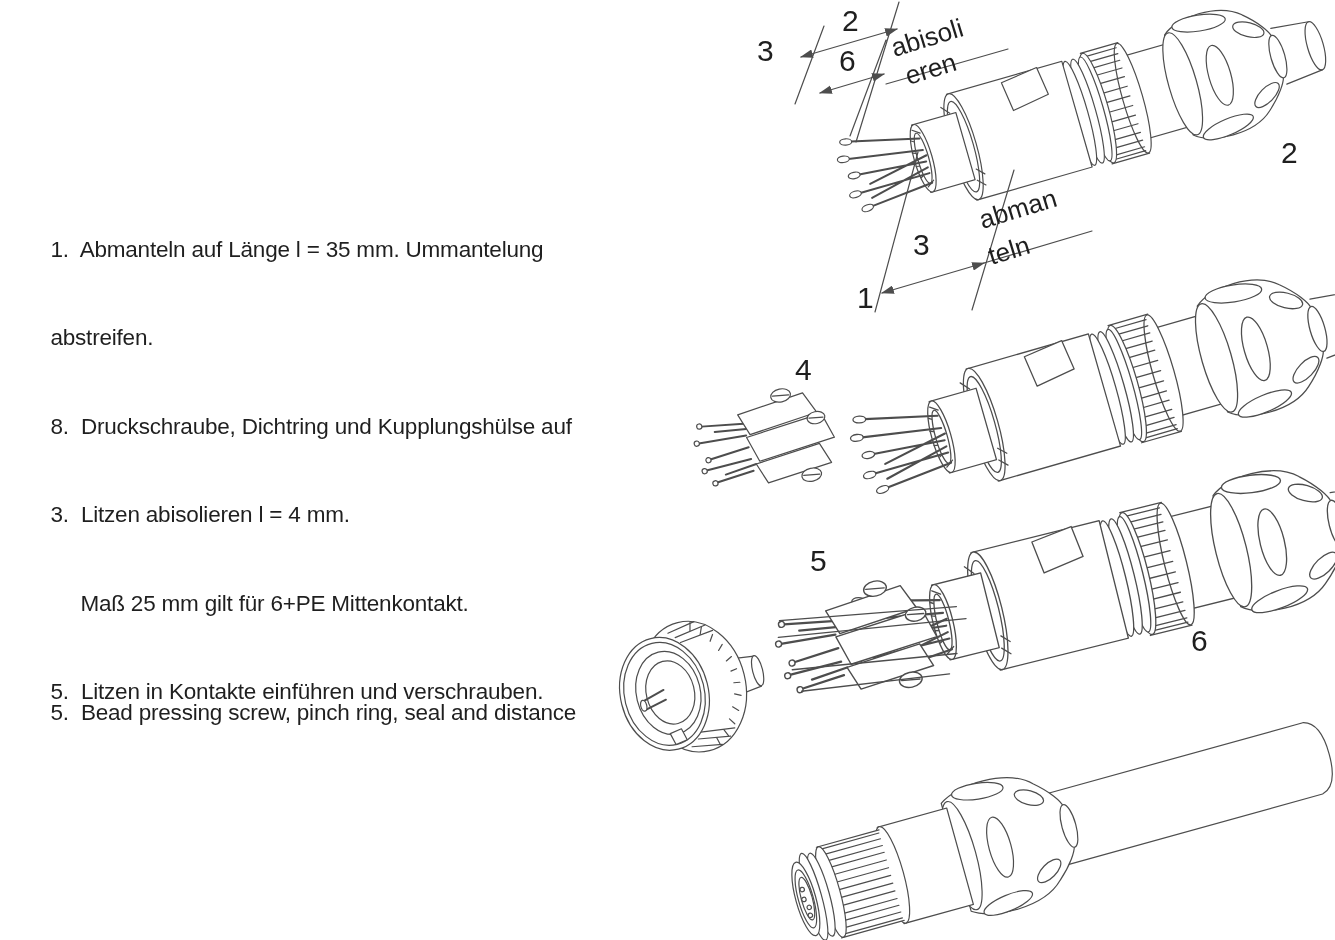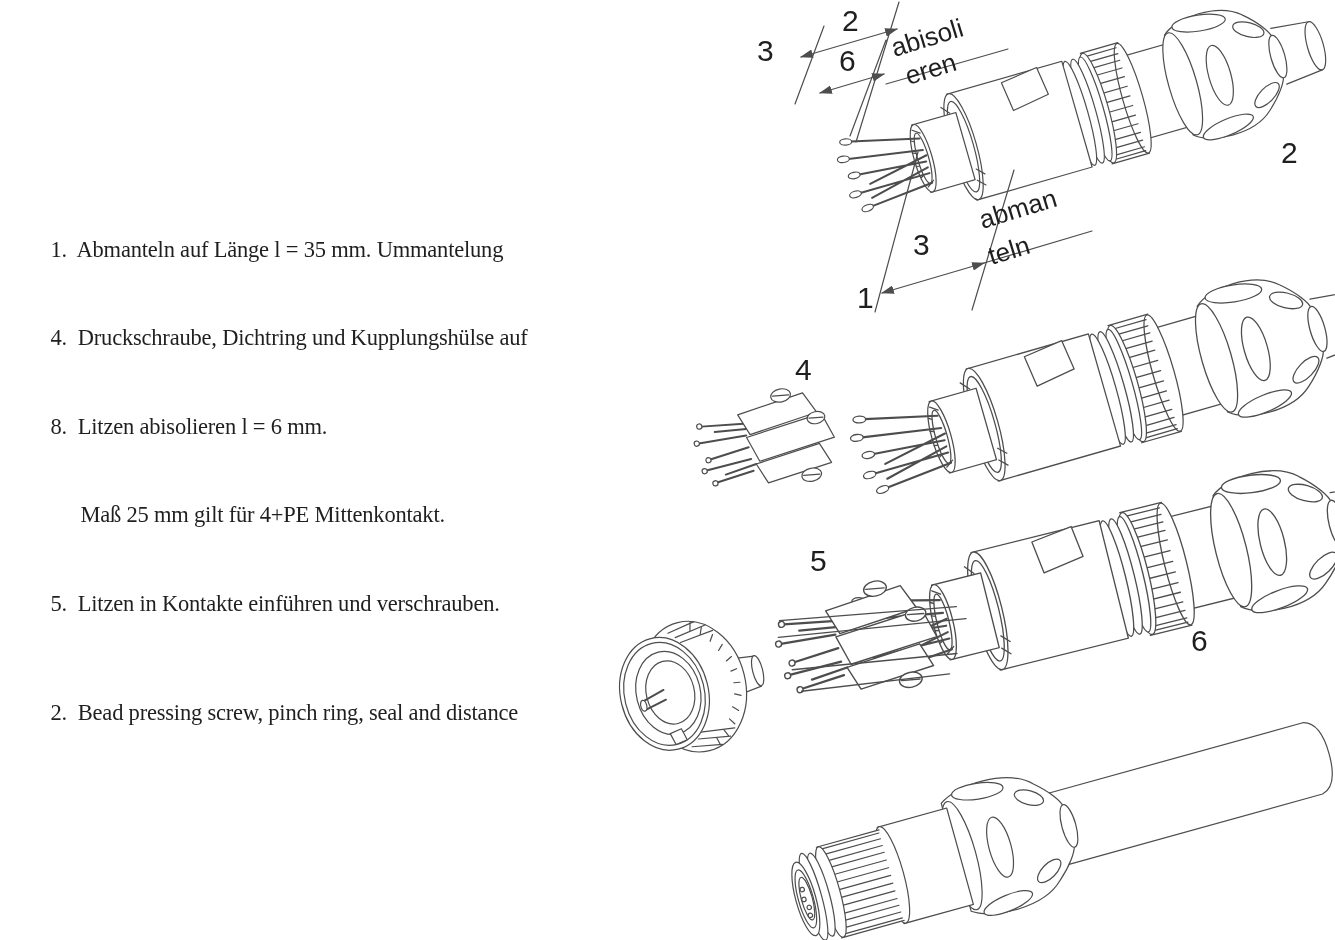--- a/index.html
+++ b/index.html
@@ -14,7 +14,7 @@
   .doc-de{top:205px;}
   .doc-en{top:668px;}
   .line{white-space:pre;}
-  .line span{white-space:pre;font-family:Liberation Serif, serif;}
+  .line span{white-space:pre;}
   .line.indent{padding-left:30px;}
   .lbl{position:absolute;color:#1f1f1f;font-size:30px;line-height:1;}
   .lbl.rot{font-size:26px;transform:rotate(-17deg);transform-origin:0 0;}

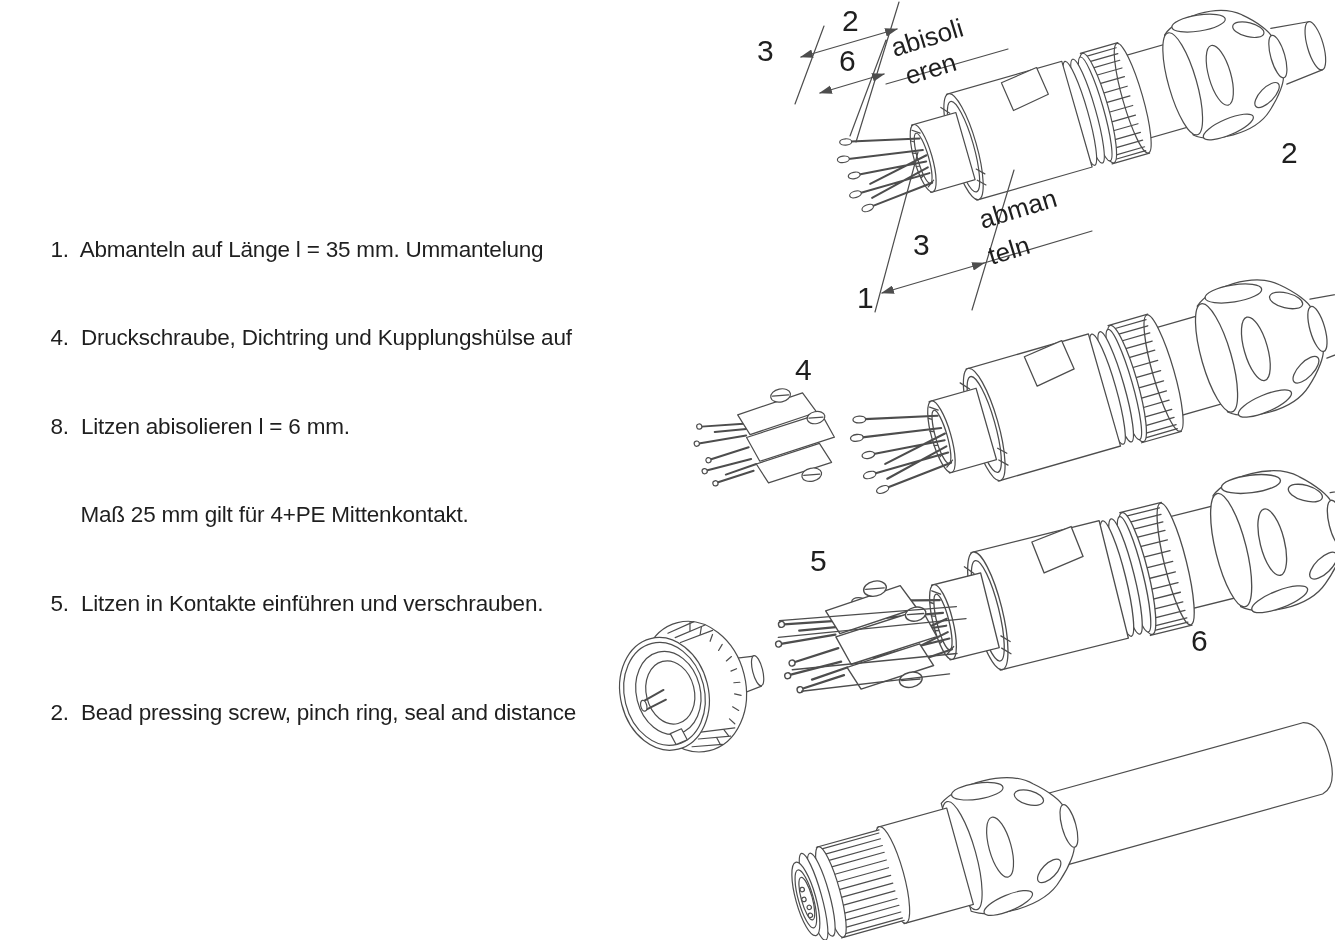--- a/index.html
+++ b/index.html
@@ -191,6 +191,9 @@
         <span>1.  Abmanteln auf Länge l = 35 mm. Ummantelung</span>
       </div>
       <div class="line">
+        <span>abstreifen.</span>
+      </div>
+      <div class="line">
         <span>4.  Druckschraube, Dichtring und Kupplungshülse auf</span>
       </div>
       <div class="line">

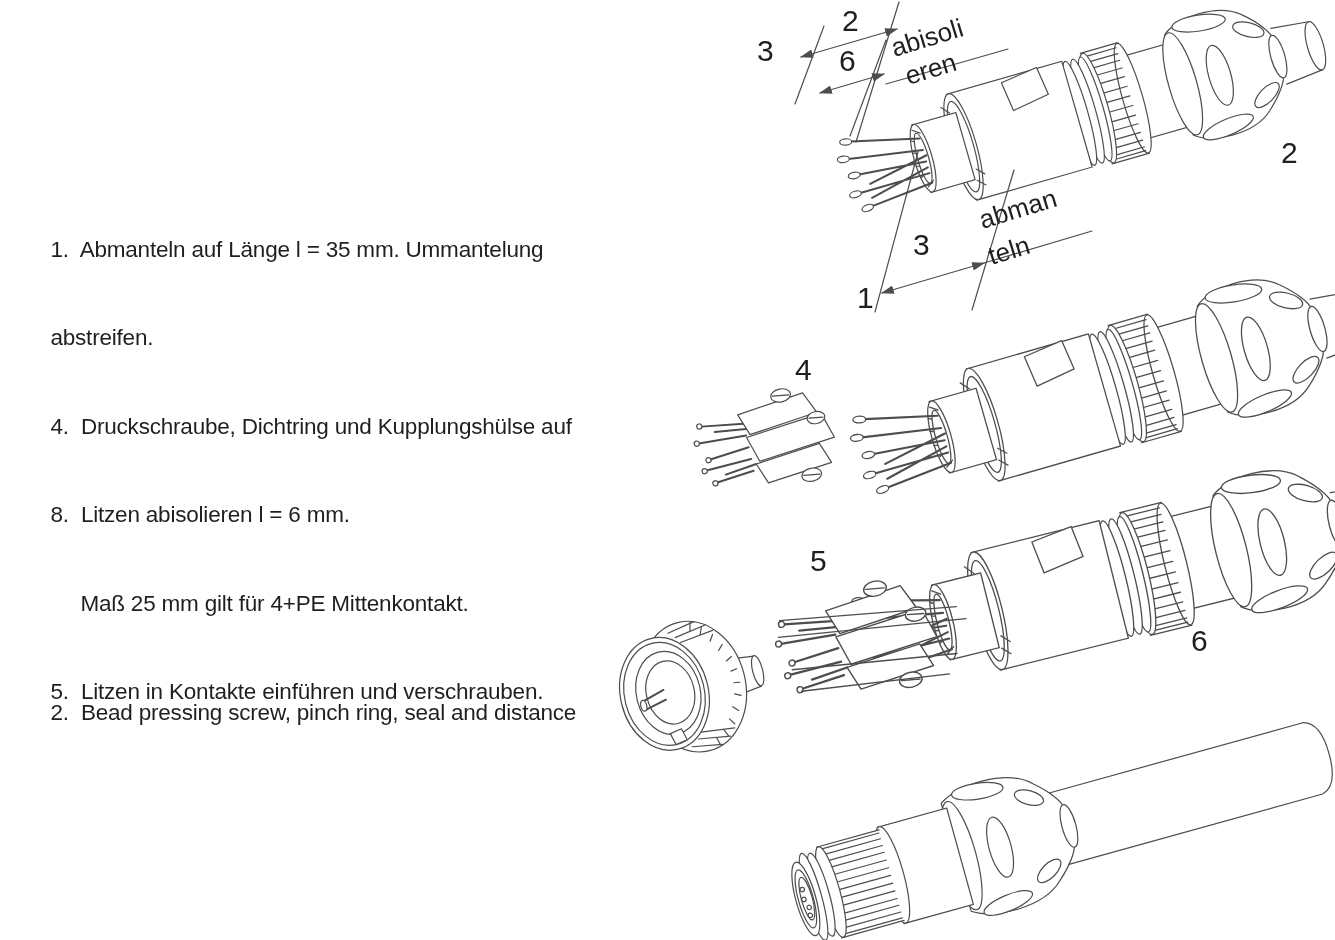--- a/index.html
+++ b/index.html
@@ -194,7 +194,7 @@
         <span>abstreifen.</span>
       </div>
       <div class="line">
-        <span>4.  Druckschraube, Dichtring und Kupplungshülse auf</span>
+        <span>8.  Druckschraube, Dichtring und Kupplungshülse auf</span>
       </div>
       <div class="line">
         <span>8.  Litzen abisolieren l = 6 mm.</span>

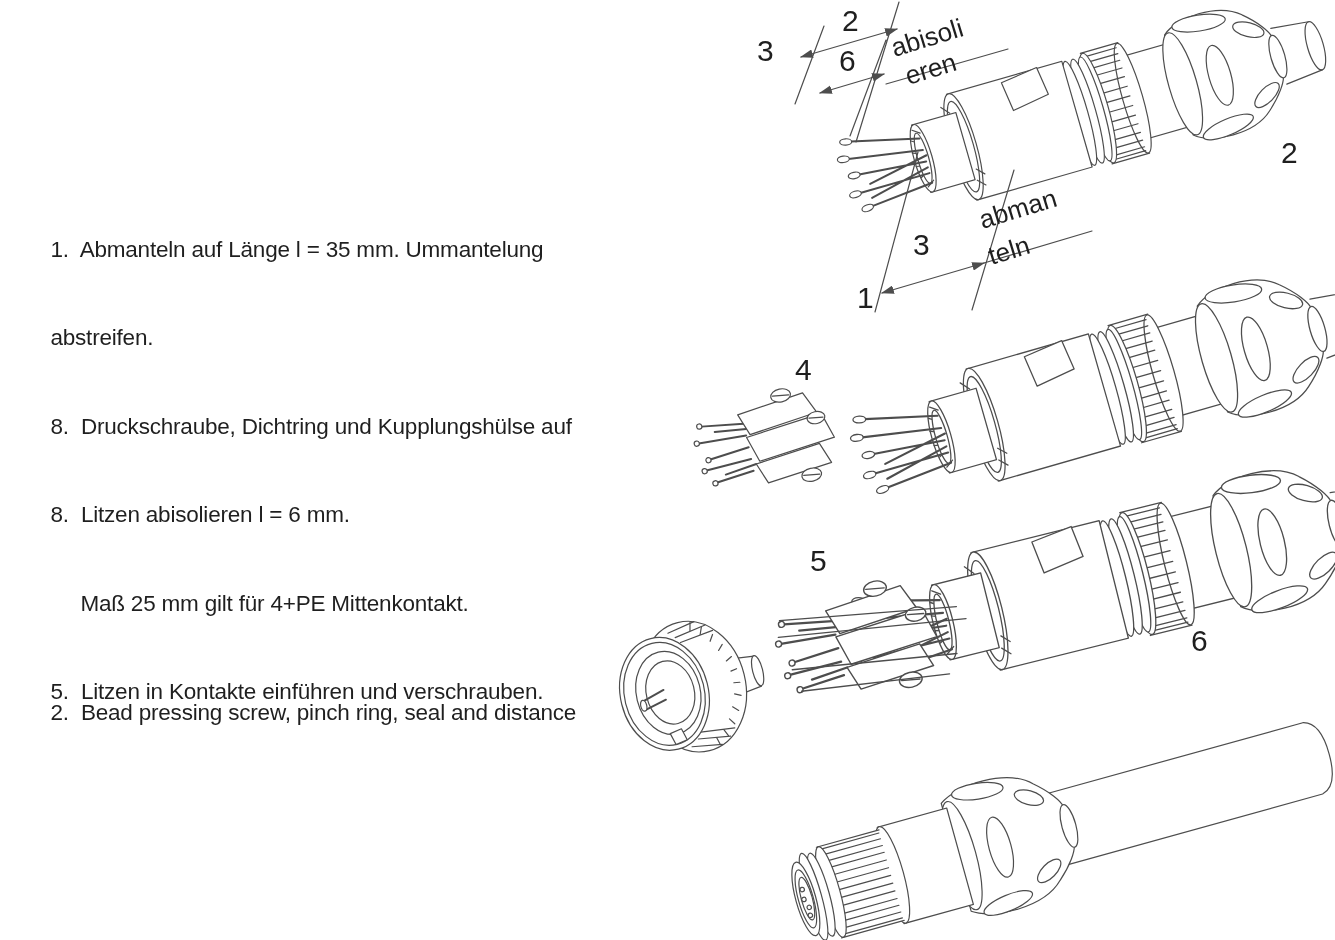--- a/index.html
+++ b/index.html
@@ -197,7 +197,7 @@
         <span>8.  Druckschraube, Dichtring und Kupplungshülse auf</span>
       </div>
       <div class="line">
-        <span>8.  Litzen abisolieren l = 6 mm.</span>
+        <span>3.  Litzen abisolieren l = 4 mm.</span>
       </div>
       <div class="line indent">
         <span>Maß 25 mm gilt für 4+PE Mittenkontakt.</span>

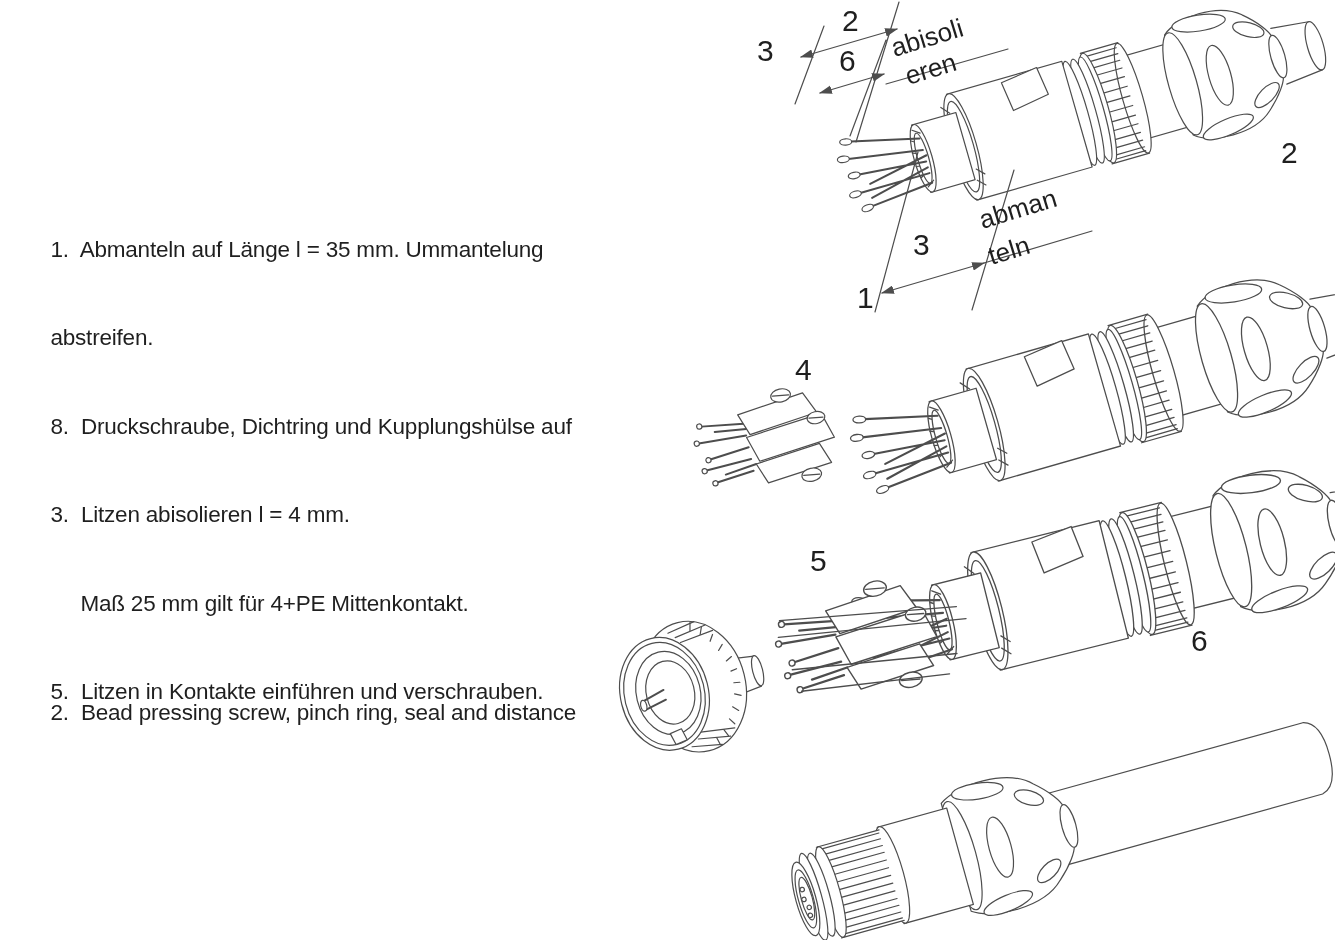--- a/index.html
+++ b/index.html
@@ -200,7 +200,7 @@
         <span>3.  Litzen abisolieren l = 4 mm.</span>
       </div>
       <div class="line indent">
-        <span>Maß 25 mm gilt für 4+PE Mittenkontakt.</span>
+        <span>Maß 25 mm gilt für 6+PE Mittenkontakt.</span>
       </div>
       <div class="line">
         <span>5.  Litzen in Kontakte einführen und verschrauben.</span>

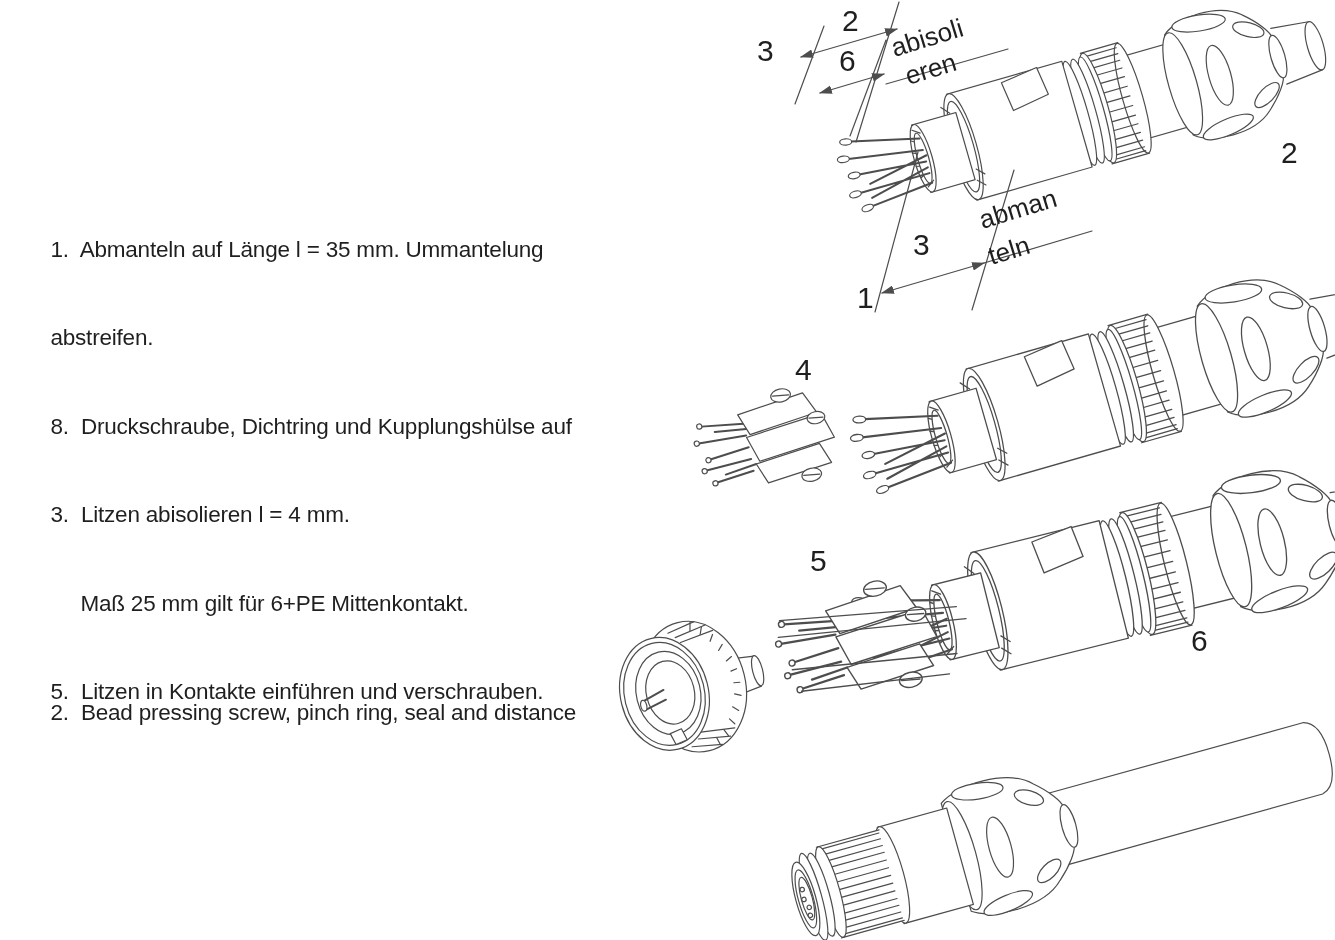--- a/index.html
+++ b/index.html
@@ -213,7 +213,7 @@
   <div class="doc doc-en">
 
       <div class="line">
-        <span>2.  Bead pressing screw, pinch ring, seal and distance</span>
+        <span>5.  Bead pressing screw, pinch ring, seal and distance</span>
       </div>
       <div class="line">
         

